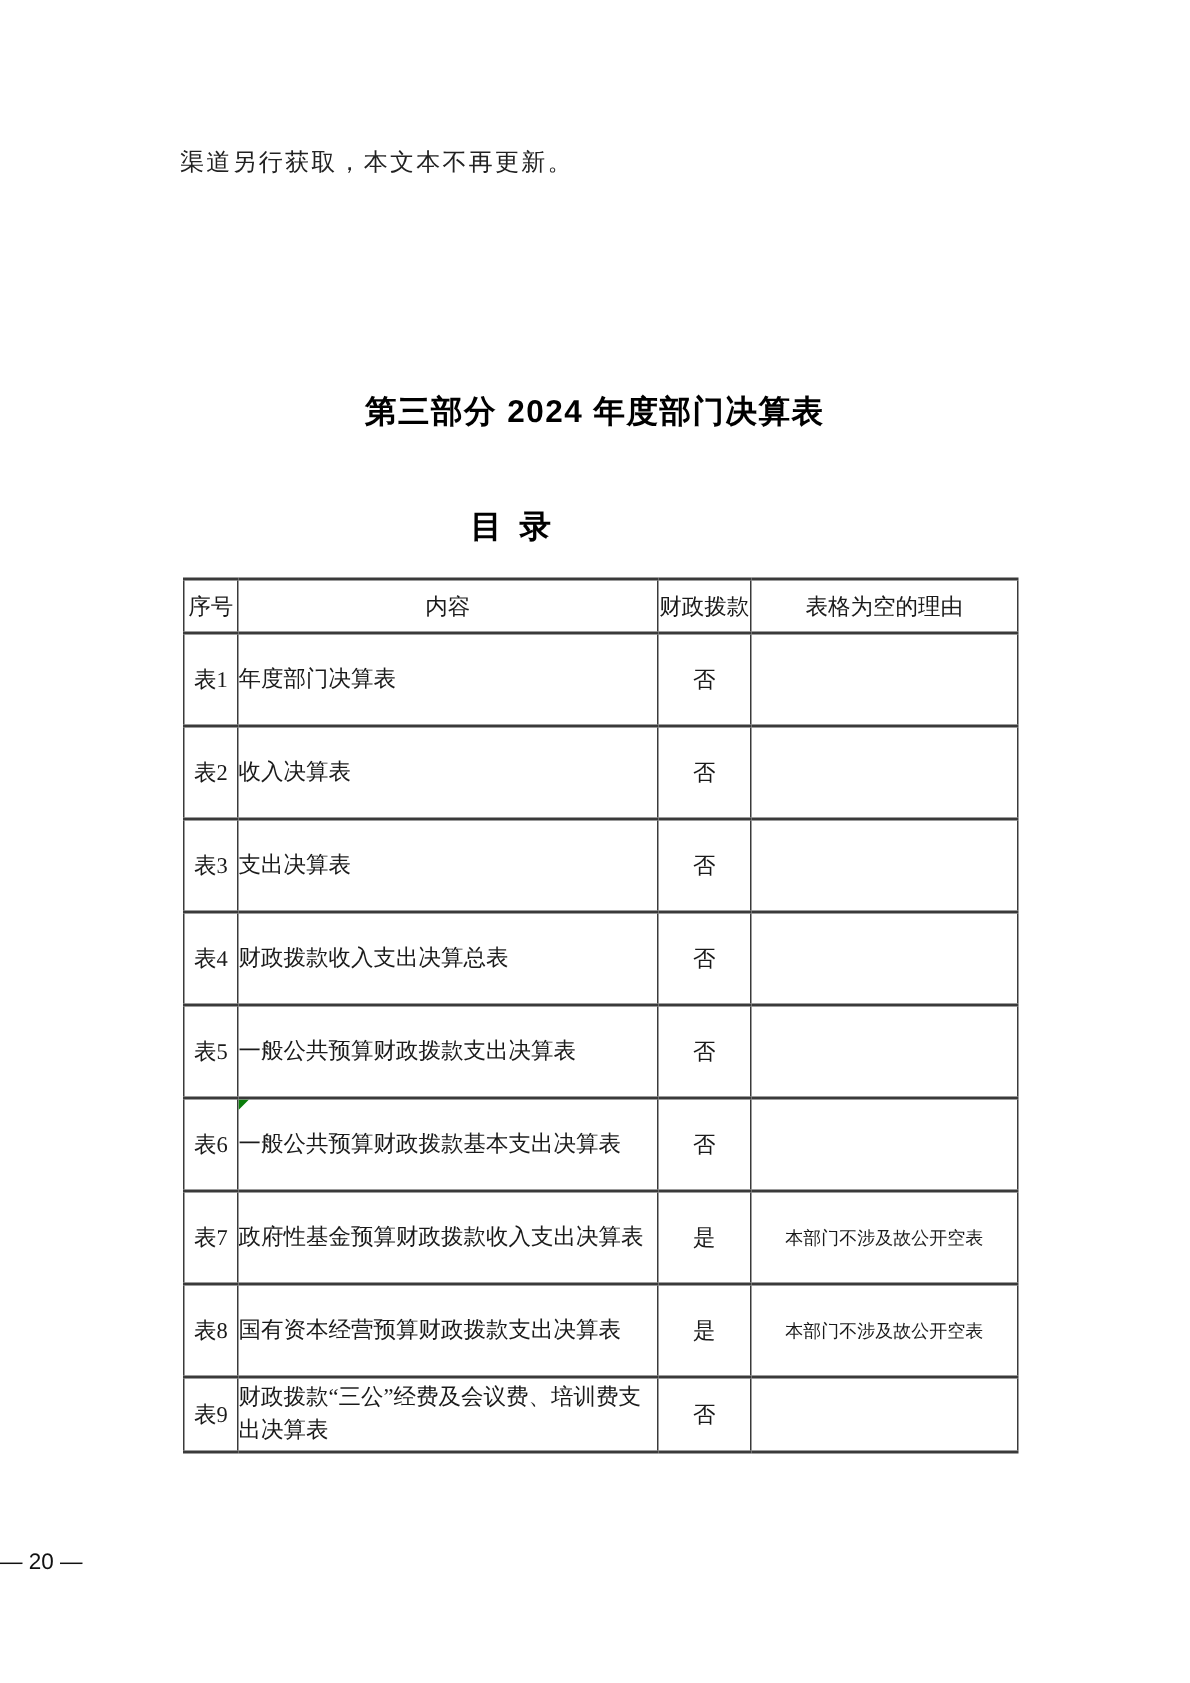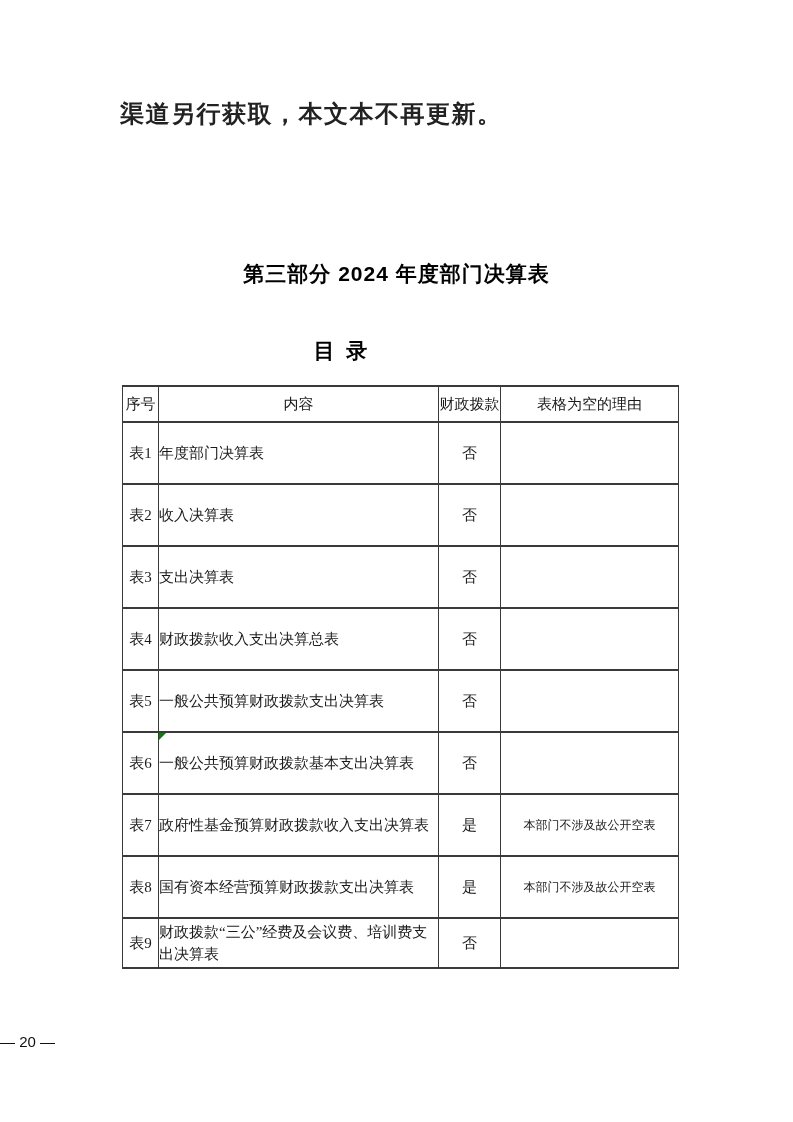--- a/index.html
+++ b/index.html
@@ -16,11 +16,10 @@
     position: absolute;
     left: 120px;
     top: 98px;
-    font-size: 24px;
+    font-size: 16px;
     letter-spacing: 1.5px;
     color: #222222;
     white-space: pre;
-    font-weight: bold;
   }
   .section-title {
     position: absolute;

